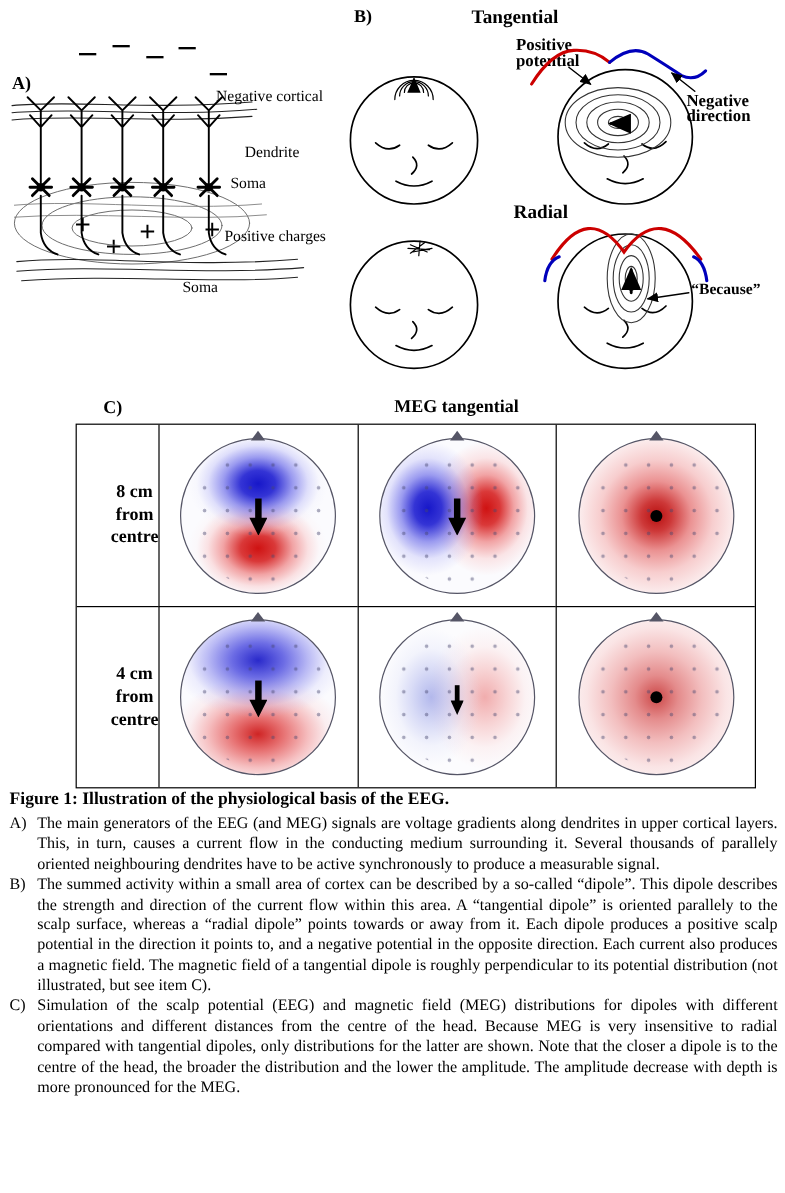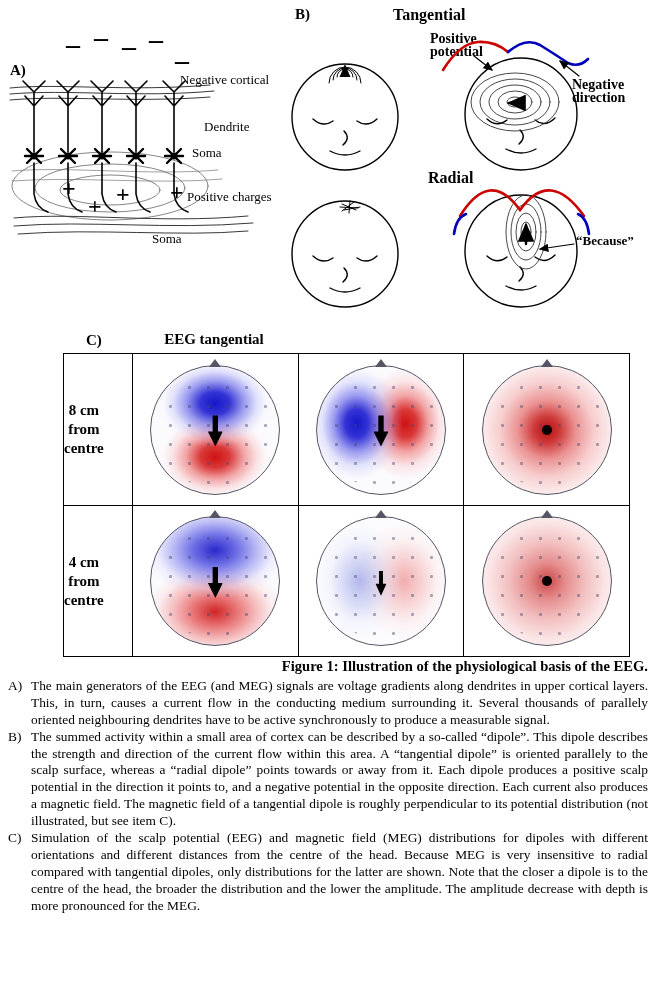--- a/index.html
+++ b/index.html
@@ -233,7 +233,6 @@
   </svg>
 
   <span class="abs b15" style="left:86px;top:332px">C)</span>
-  <span class="abs hdr" style="left:131px;top:331px;width:166px">EEG tangential</span>
 
   <div class="tbl">
     <div class="cell">

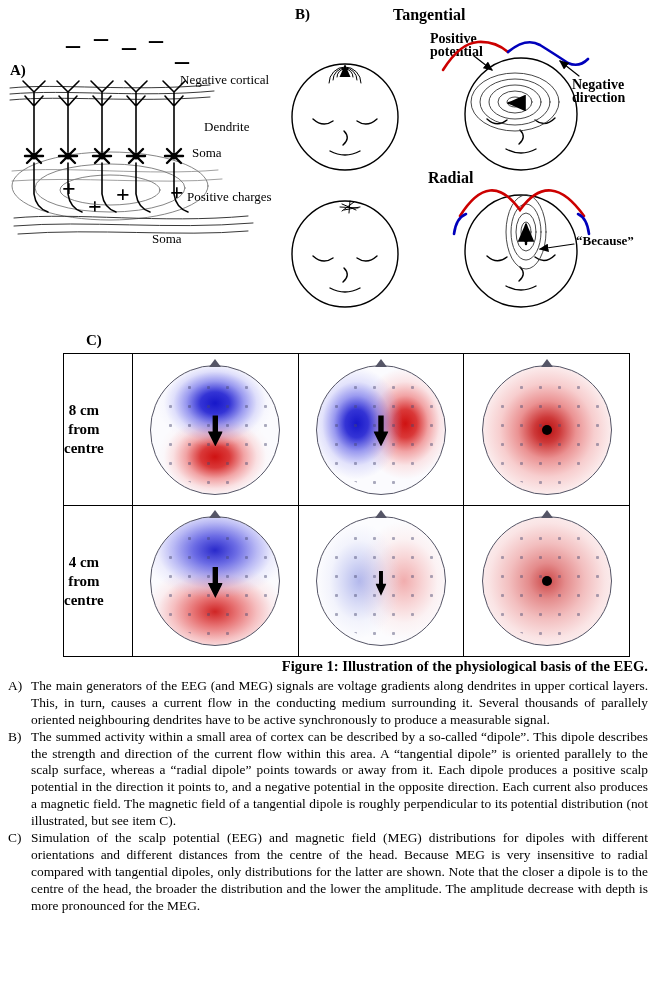--- a/index.html
+++ b/index.html
@@ -233,6 +233,7 @@
   </svg>
 
   <span class="abs b15" style="left:86px;top:332px">C)</span>
+  <span class="abs hdr" style="left:297px;top:331px;width:167px">MEG tangential</span>
 
   <div class="tbl">
     <div class="cell">

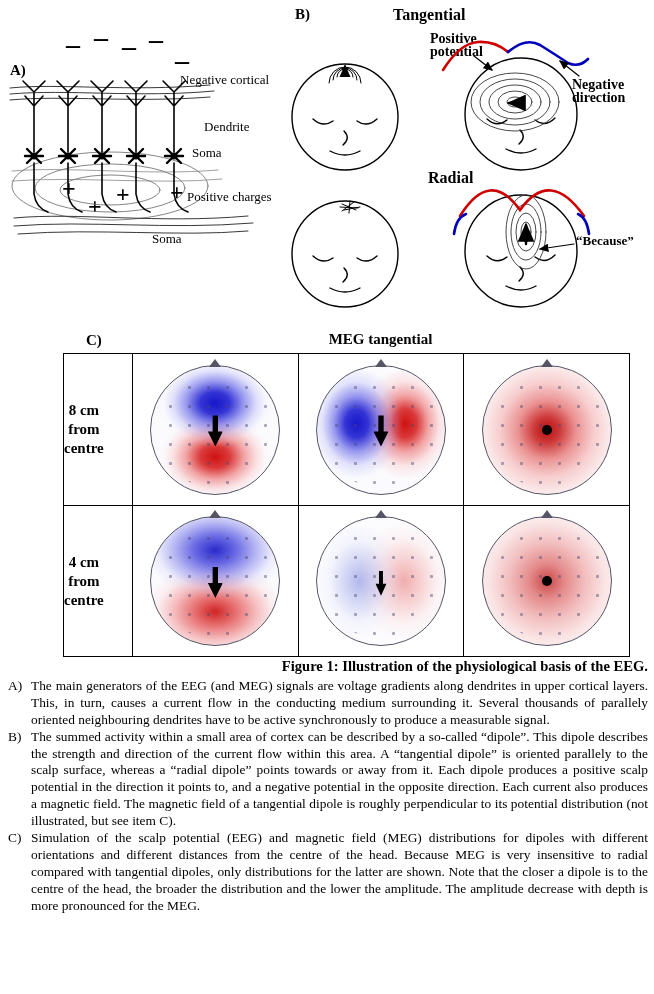--- a/index.html
+++ b/index.html
@@ -18,7 +18,7 @@
          display:grid; grid-template-columns:68px 1fr 1fr 1fr; grid-template-rows:1fr 1fr;
          border:1px solid #000; box-sizing:border-box; }
   .cell { border-left:1px solid #000; border-top:1px solid #000; box-sizing:border-box;
-          display:flex; align-items:center; justify-content:flex-start; }
+          display:flex; align-items:center; justify-content:flex-end; }
   .cell:nth-child(-n+4) { border-top:none; }
   .cell:nth-child(4n+1) { border-left:none; }
   .rowlab { font-weight:bold; font-size:15px; line-height:19px; text-align:center; white-space:pre-line; }

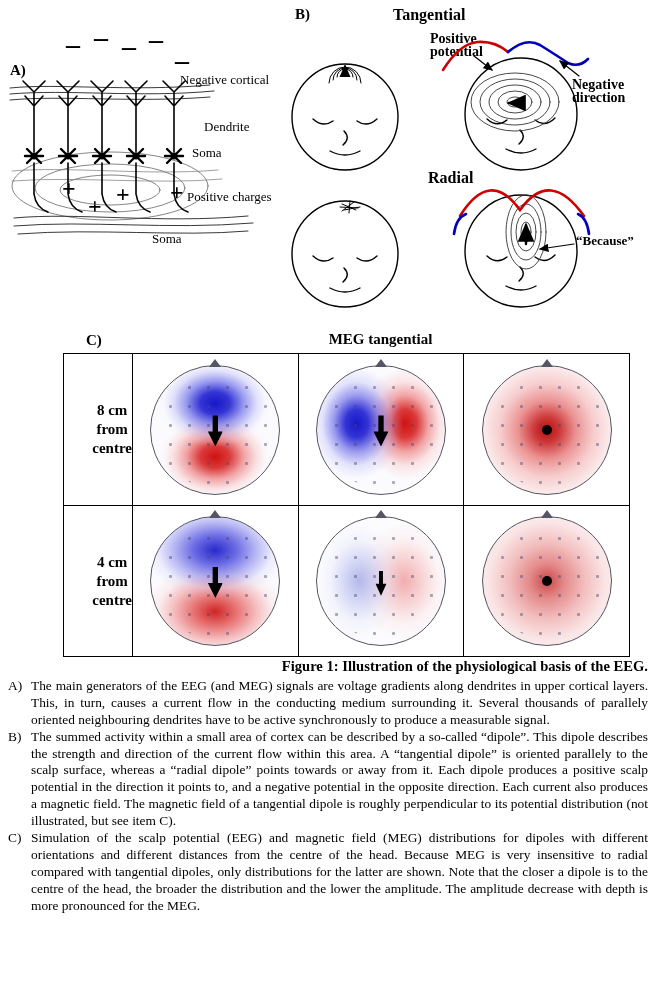--- a/index.html
+++ b/index.html
@@ -66,7 +66,7 @@
 
   
   .caption { position:absolute; left:8px; top:658px; width:640px; font-size:13.4px; line-height:16.9px; }
-  .cap-title { font-size:14.6px; font-weight:bold; margin:0 0 3px 0;text-align:right; }
+  .cap-title { font-size:14.6px; font-weight:bold; margin:0 0 3px 0; }
   .cap-item { display:flex; }
   .cap-label { width:23px; flex:0 0 auto; }
   .cap-text { flex:1; text-align:justify; }

